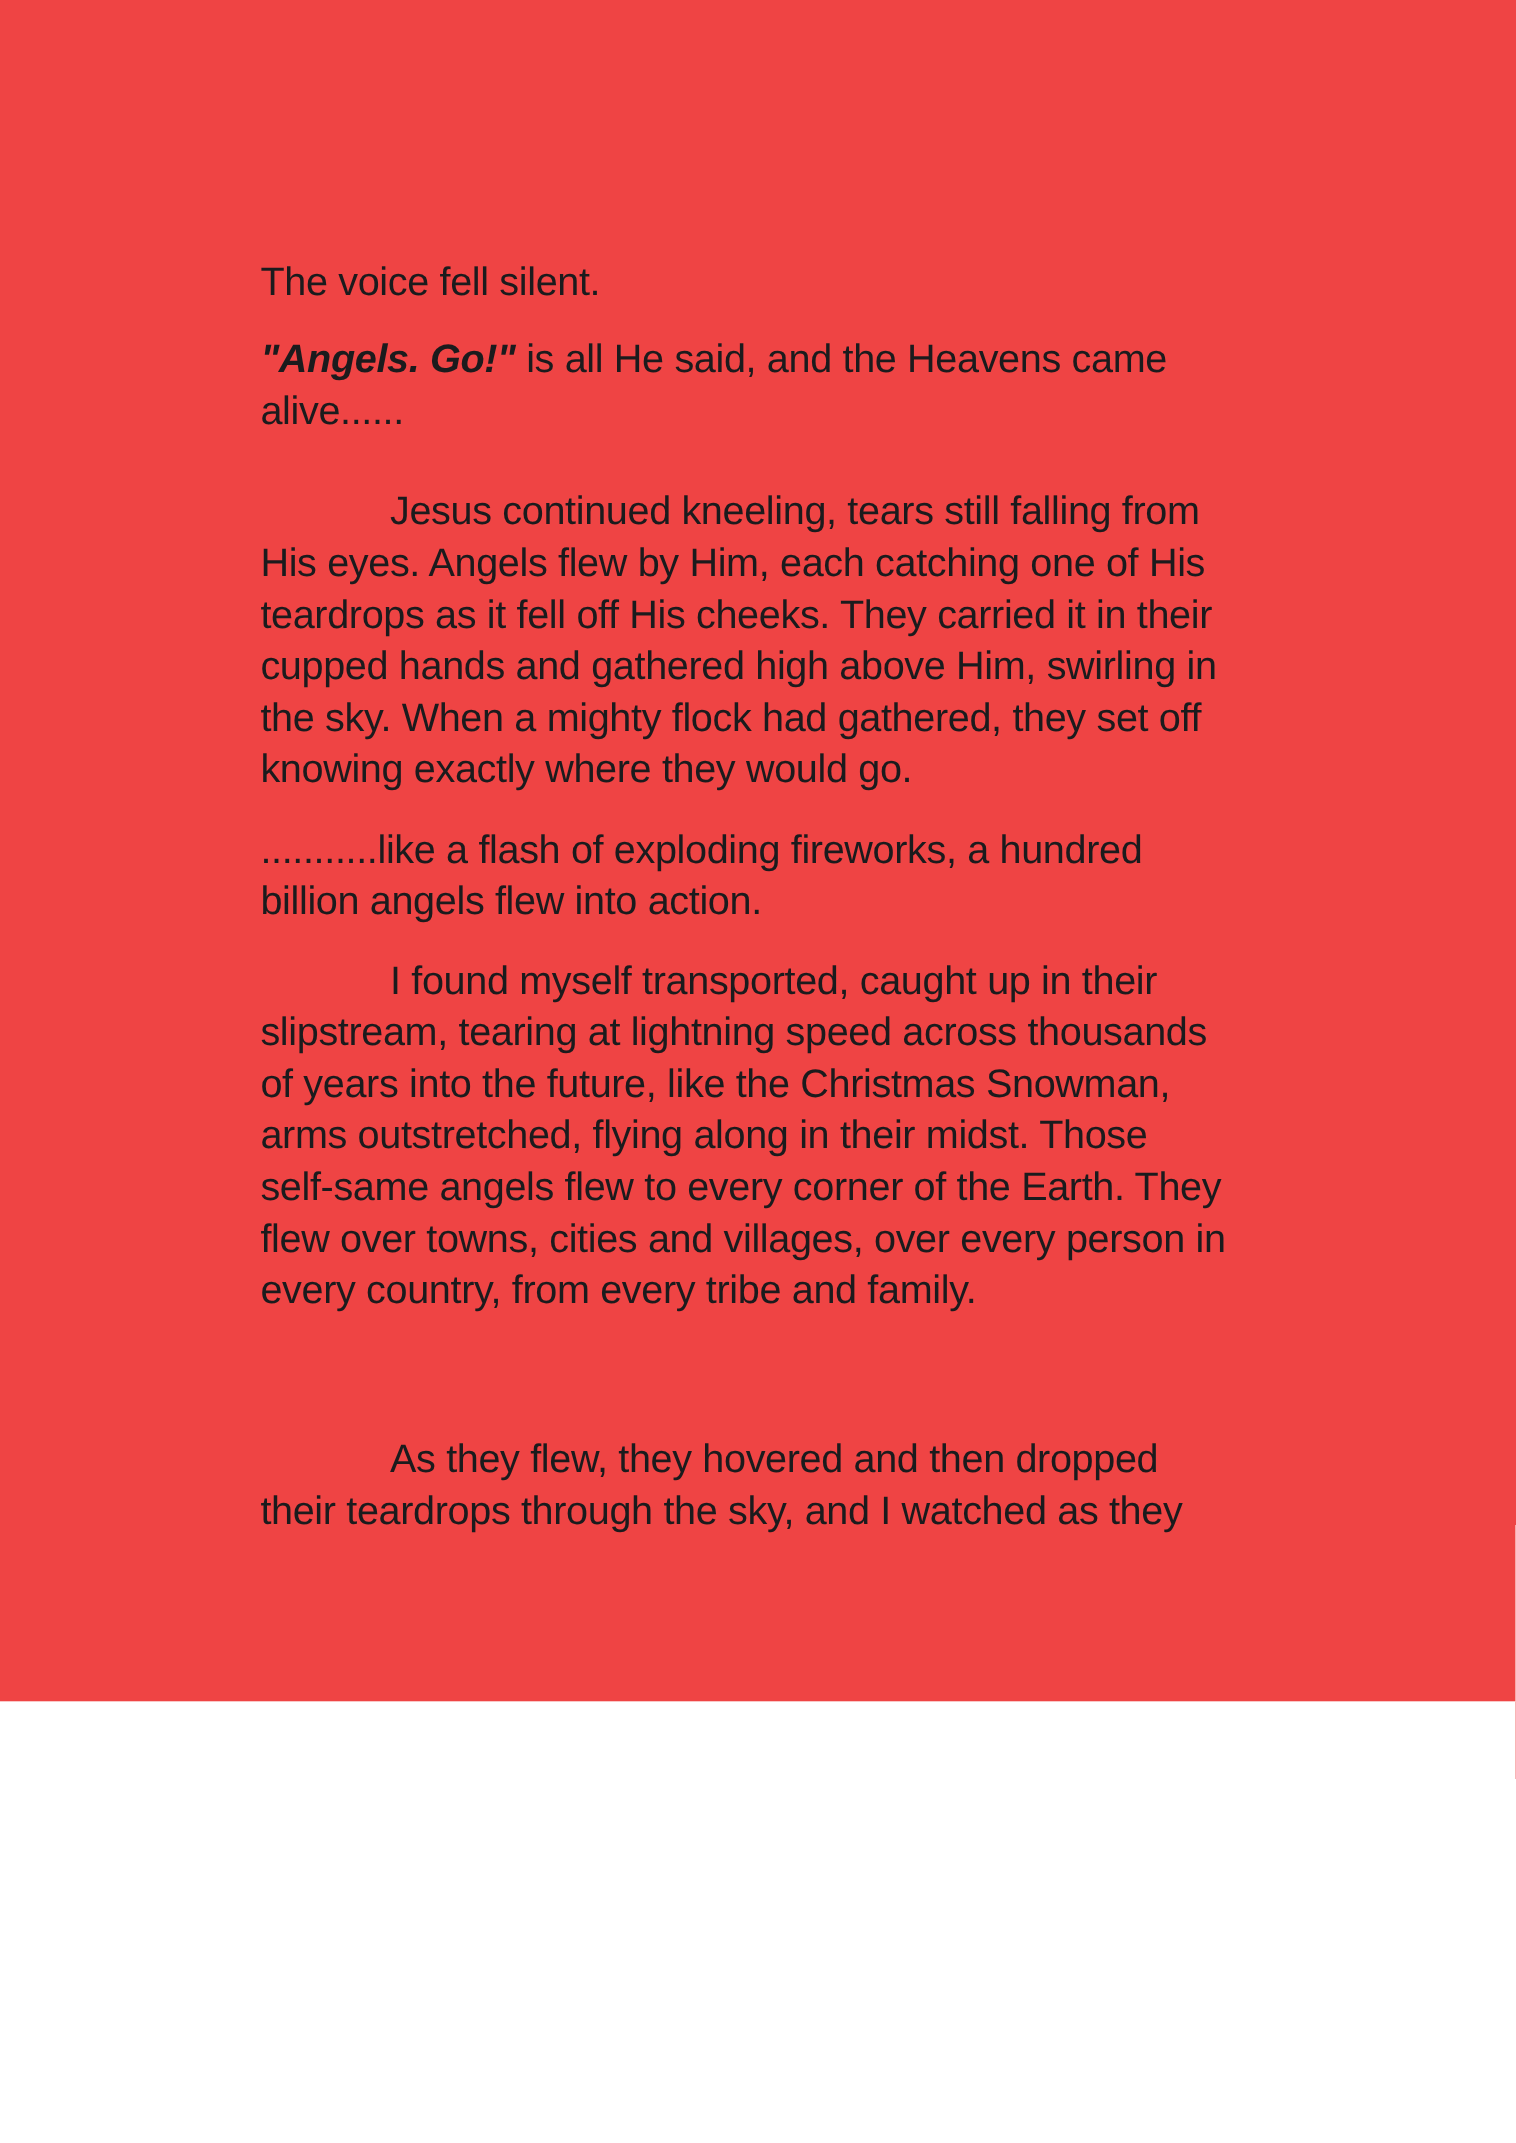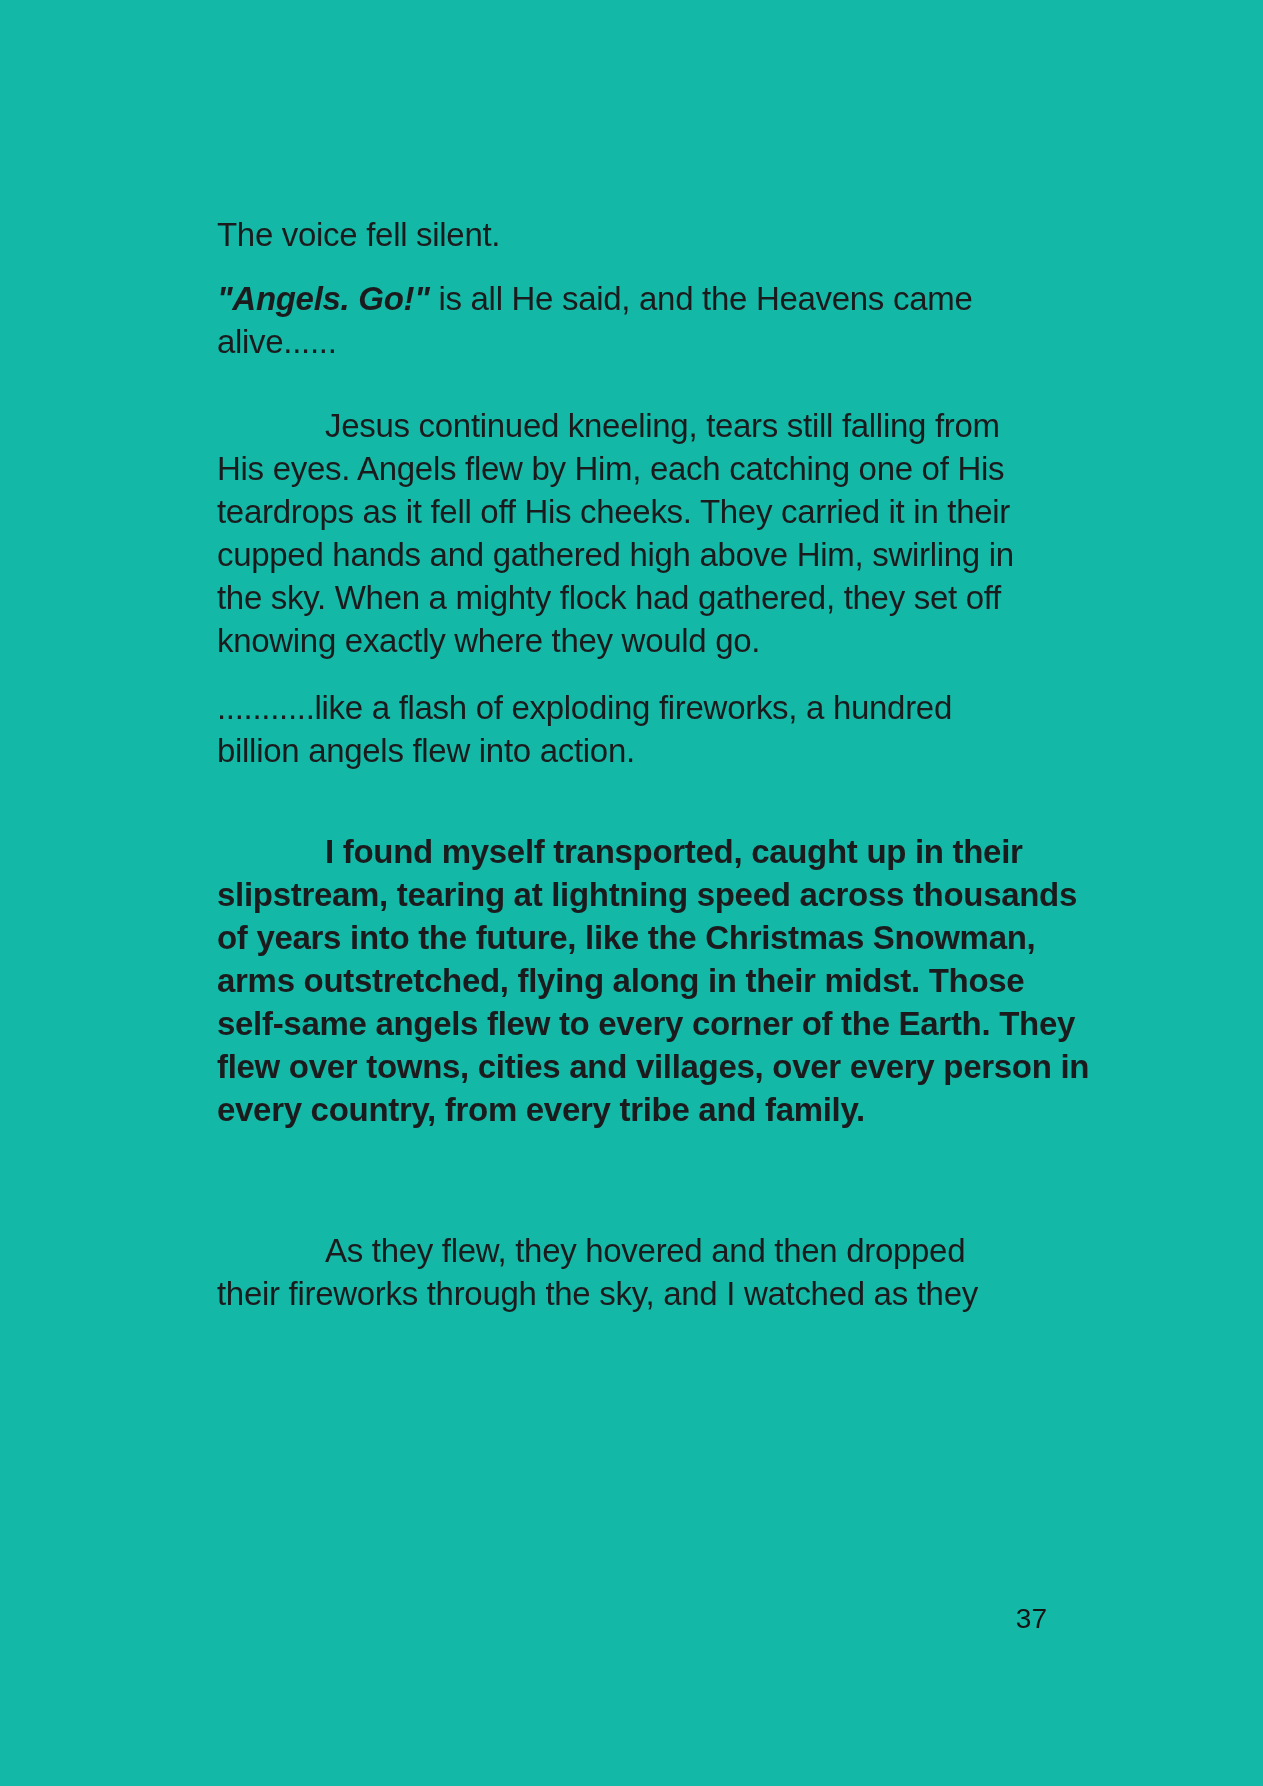--- a/index.html
+++ b/index.html
@@ -10,8 +10,8 @@
   .page {
     position: relative;
     width: 1263px;
-    height: 1786px;
-    background: #14b8a6;
+    height: 1418px;
+    background: #ef4444;
     overflow: hidden;
     font-family: "Liberation Sans", sans-serif;
     color: #1b1b1d;

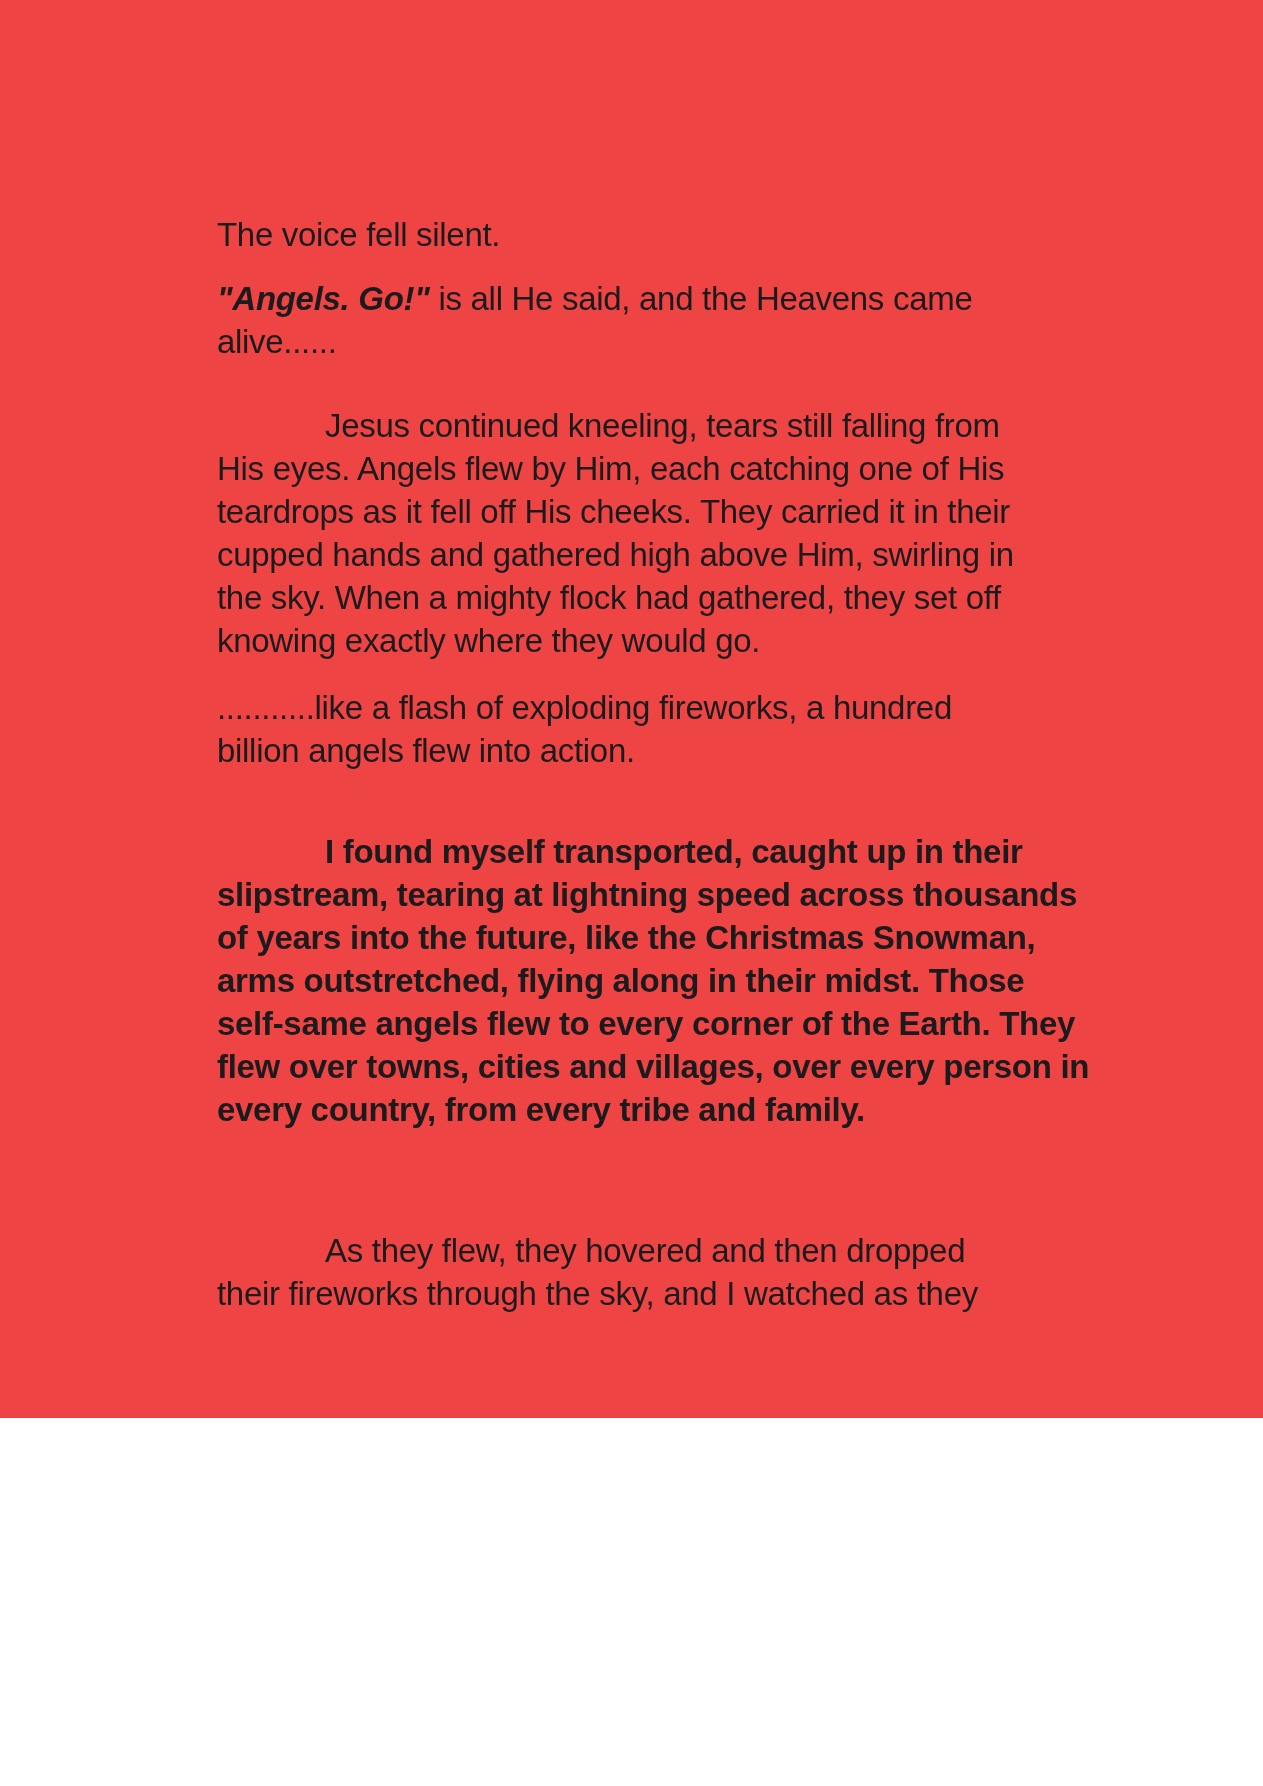--- a/index.html
+++ b/index.html
@@ -36,7 +36,7 @@
   .mt-p3 { margin-top: 21px; }
   .mt-p4 { margin-top: 24px; }
   .mt-p5 { margin-top: 41px; }
-  .mt-p6 { margin-top: 58px; font-weight: bold; }
+  .mt-p6 { margin-top: 23px; }
   .mt-p7 { margin-top: 98px; }
   .bold-italic {
     font-weight: bold;

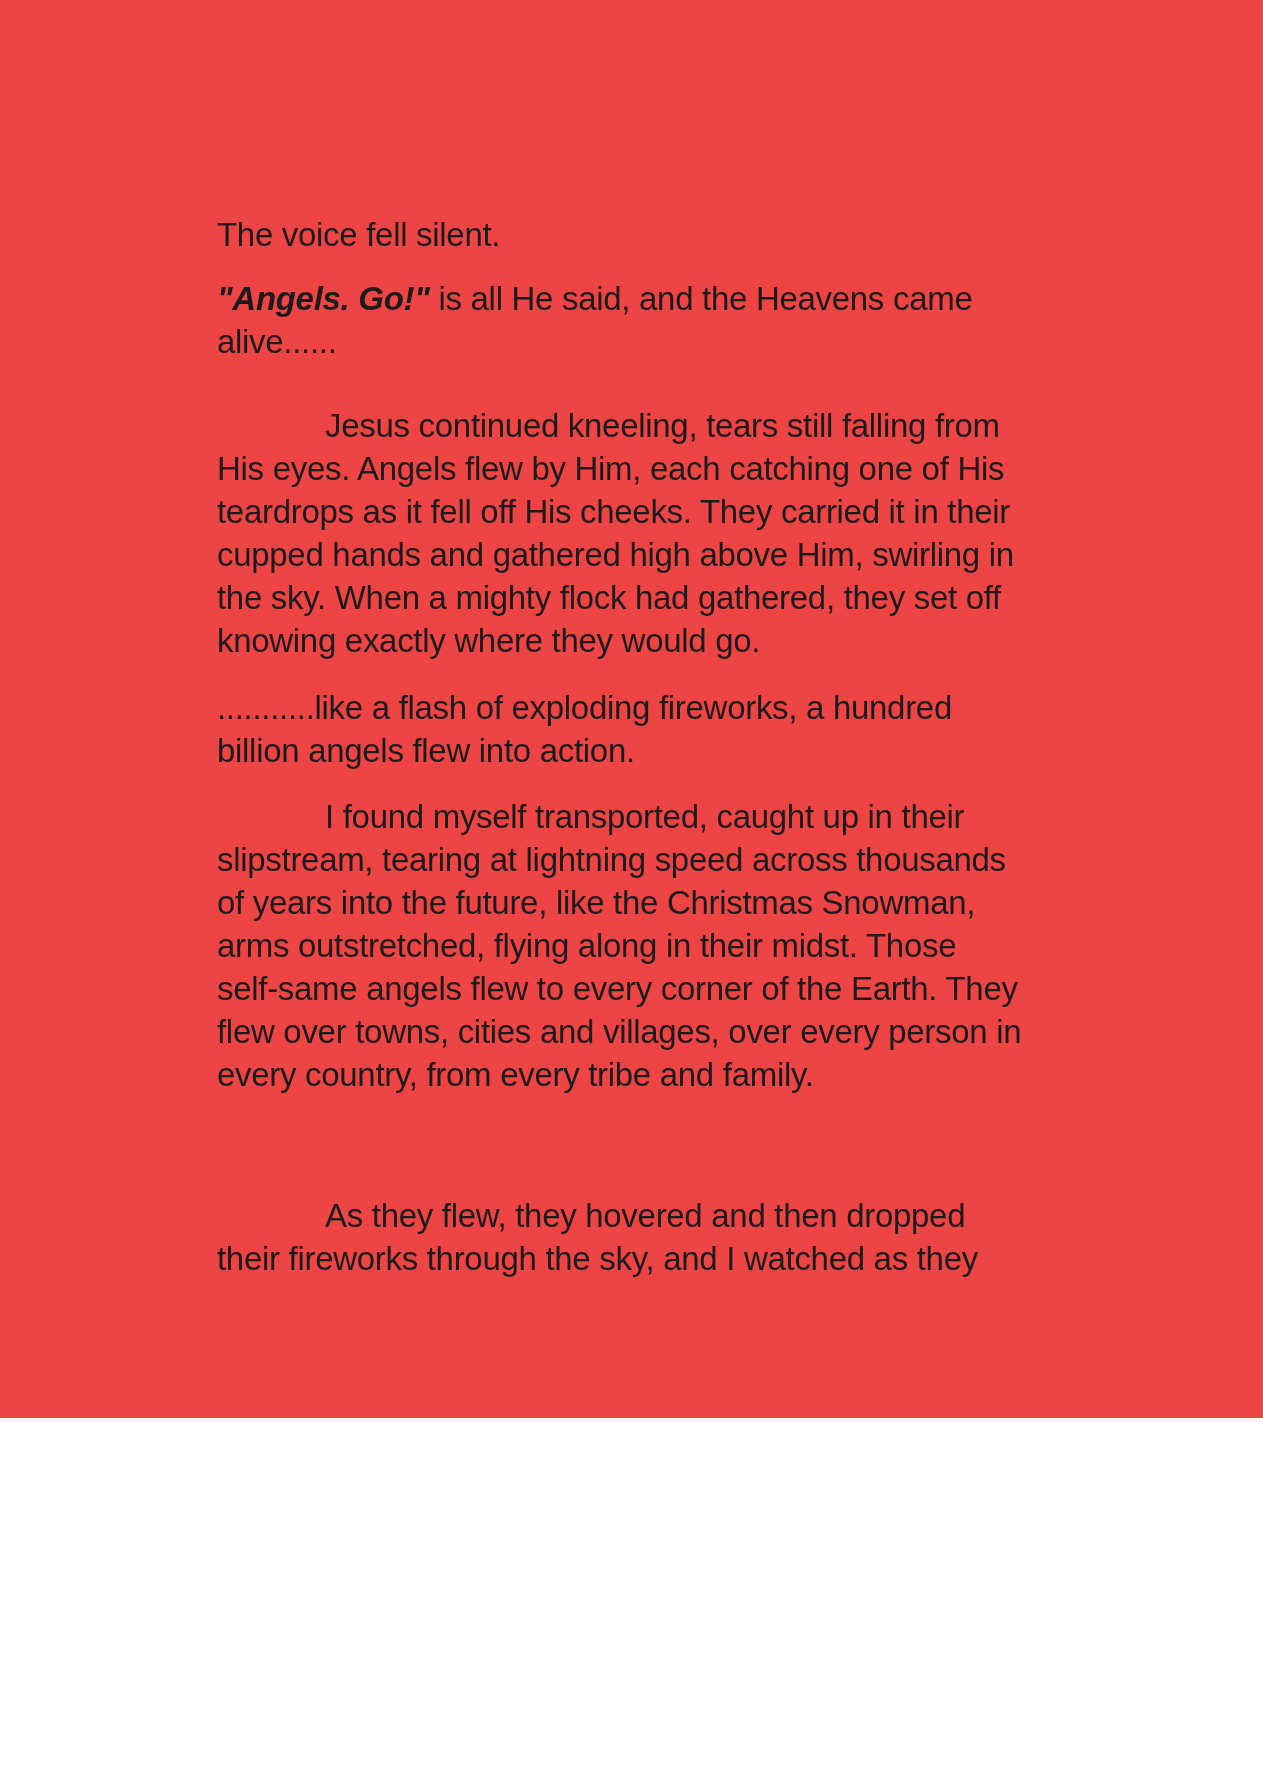--- a/index.html
+++ b/index.html
@@ -83,7 +83,7 @@
 every country, from every tribe and family.</p>
 
     <p class="para indent mt-p7">As they flew, they hovered and then dropped
-their fireworks through the sky, and I watched as they</p>
+their teardrops through the sky, and I watched as they</p>
 
   </div>
 

